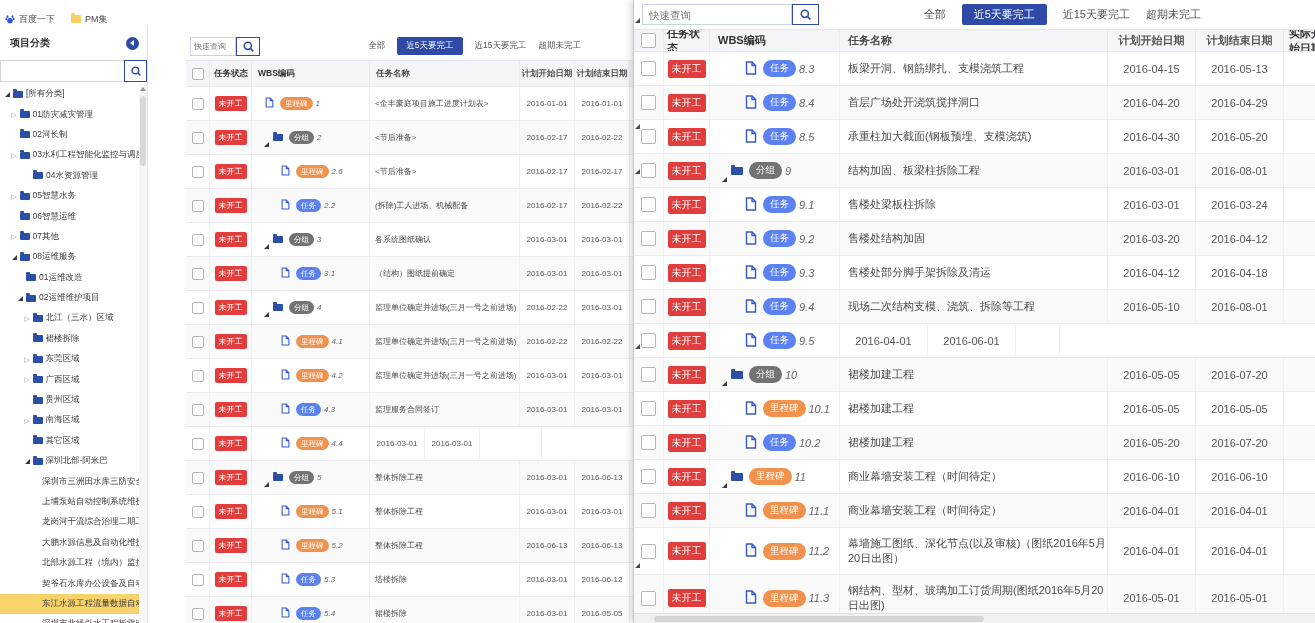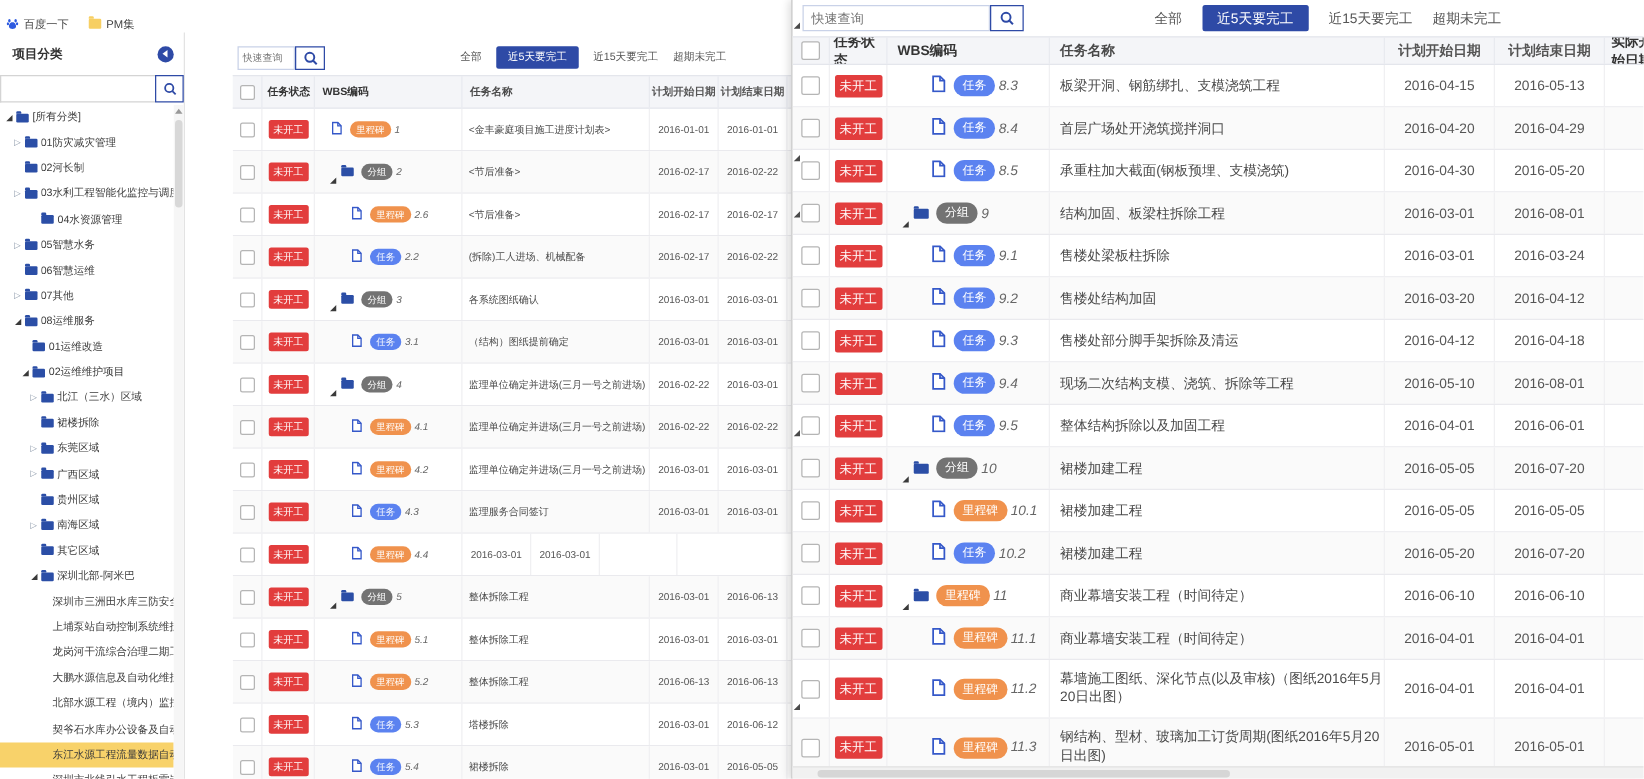--- a/index.html
+++ b/index.html
@@ -960,7 +960,6 @@
               <span class="wbs-code">9.5</span>
             </span>
           </div>
-          <div class="cell c-name">整体结构拆除以及加固工程</div>
           <div class="cell c-date">2016-04-01</div>
           <div class="cell c-date">2016-06-01</div>
           <div class="cell c-actual"></div>

